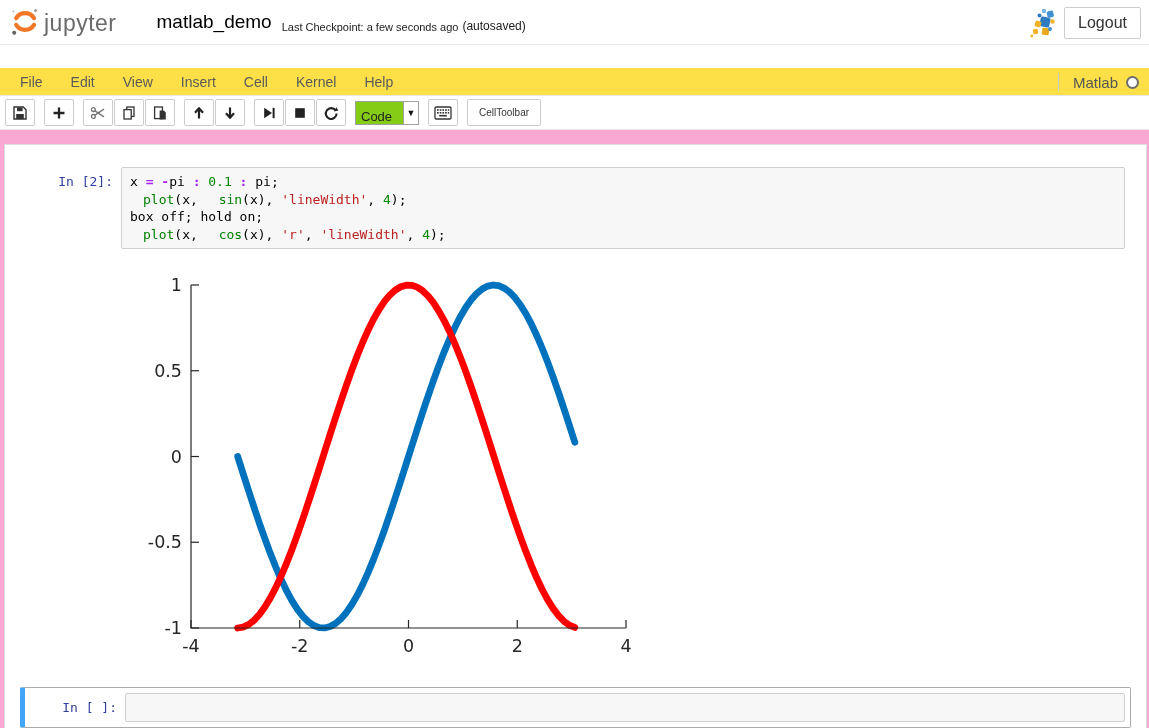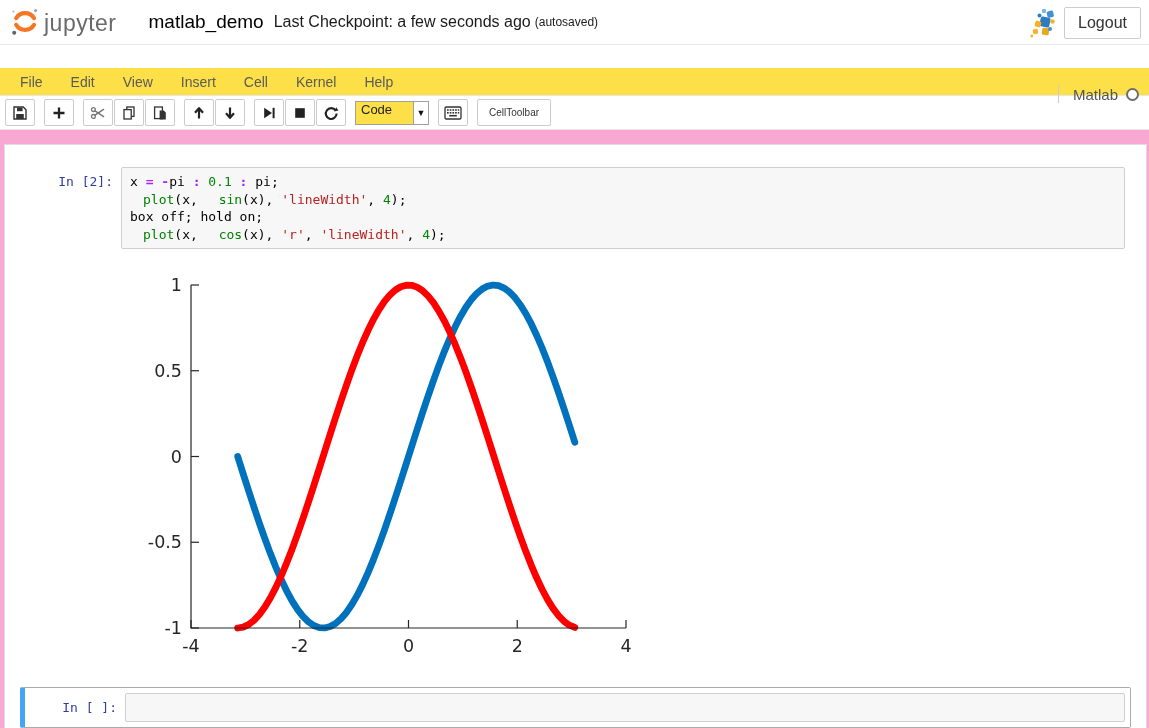--- a/index.html
+++ b/index.html
@@ -11,7 +11,7 @@
     display: flex; align-items: center; padding: 0 10px; position: relative; gap: 22px; }
   .logo { display: flex; align-items: center; gap: 4px; cursor: pointer; }
   .logo-word { font-size: 23px; color: #6a6a6a; letter-spacing: .5px; margin-top: 2px; }
-  .title-block { display: flex; align-items: center; margin-left: 10px; }
+  .title-block { display: flex; align-items: flex-end; margin-left: 18px; }
   .nb-title { font-size: 19px; color: #000; }
   .checkpoint { font-size: 16px; color: #1a1a1a; margin-left: 10px; }
   .autosaved { font-size: 12px; color: #1a1a1a; margin-left: 4px; }

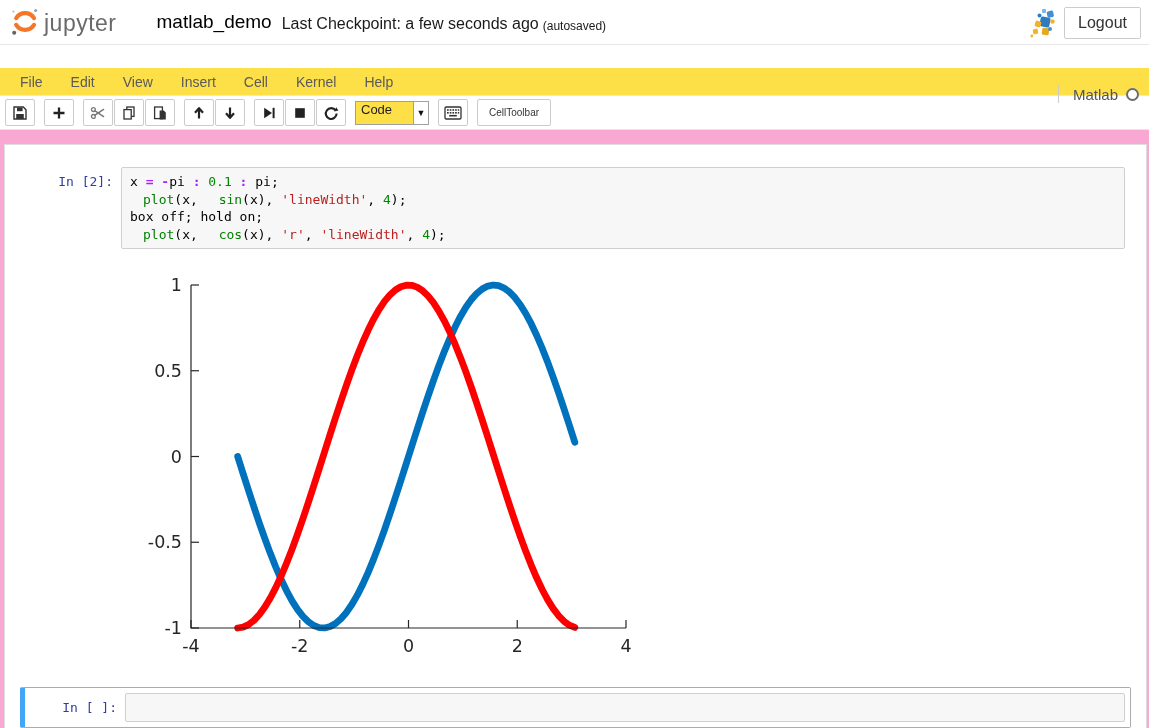--- a/index.html
+++ b/index.html
@@ -13,7 +13,7 @@
   .logo-word { font-size: 23px; color: #6a6a6a; letter-spacing: .5px; margin-top: 2px; }
   .title-block { display: flex; align-items: flex-end; margin-left: 18px; }
   .nb-title { font-size: 19px; color: #000; }
-  .checkpoint { font-size: 16px; color: #1a1a1a; margin-left: 10px; }
+  .checkpoint { font-size: 11px; color: #1a1a1a; margin-left: 10px; }
   .autosaved { font-size: 12px; color: #1a1a1a; margin-left: 4px; }
   .header-right { position: absolute; right: 8px; top: 7px; display: flex; align-items: center; gap: 6px; }
   .logout-btn { border: 1px solid #ccc; border-radius: 2px; background: #fff;

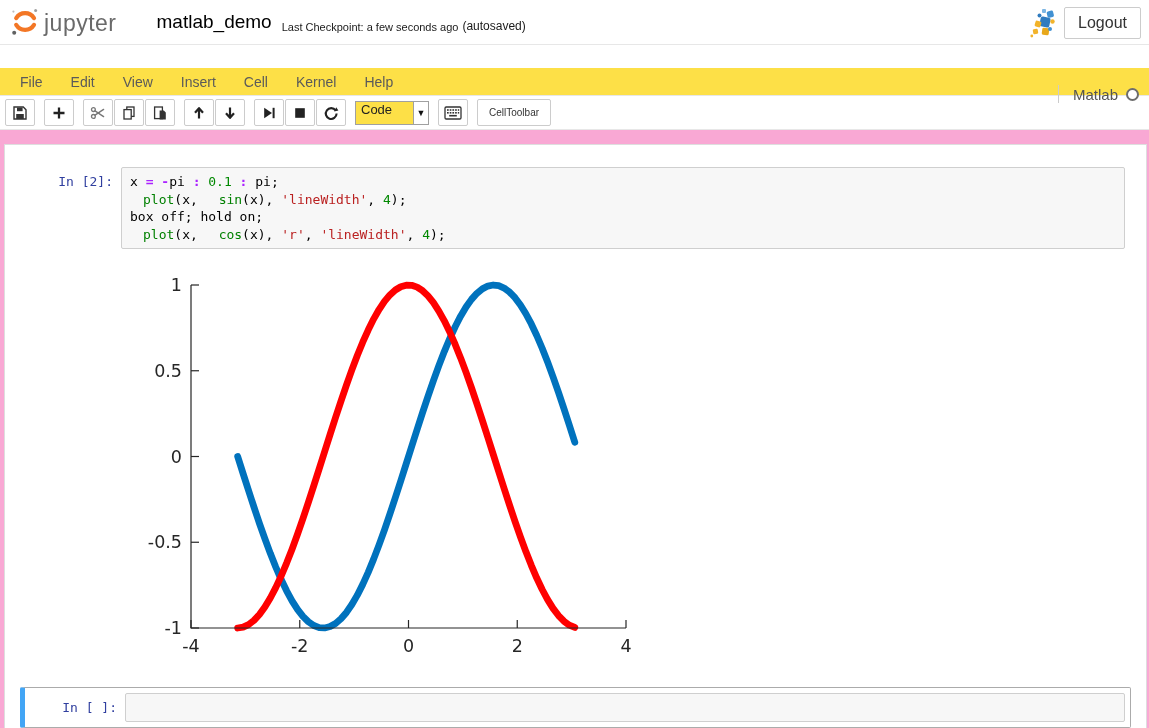--- a/index.html
+++ b/index.html
@@ -23,7 +23,7 @@
   .menubar { height: 28px; background: #fde047; border-bottom: 1px solid #e7e7e7;
     display: flex; align-items: center; padding: 0 6px; position: relative; margin-top: 23px; }
   .menu-item { font-size: 14px; color: #5a5a5a; padding: 4px 14px; cursor: pointer; }
-  .kernel-box { position: absolute; right: 10px; top: 12px; height: 28px; display: flex; align-items: center; gap: 8px; }
+  .kernel-box { position: absolute; right: 10px; top: 0; height: 28px; display: flex; align-items: center; gap: 8px; }
   .kernel-sep { width: 1px; height: 18px; background: #ccc; margin-right: 6px; }
   .kernel-name { font-size: 15px; color: #555; }
   .kernel-ind { width: 13px; height: 13px; border: 2px solid #6d6d6d; border-radius: 50%; background: #fff; }

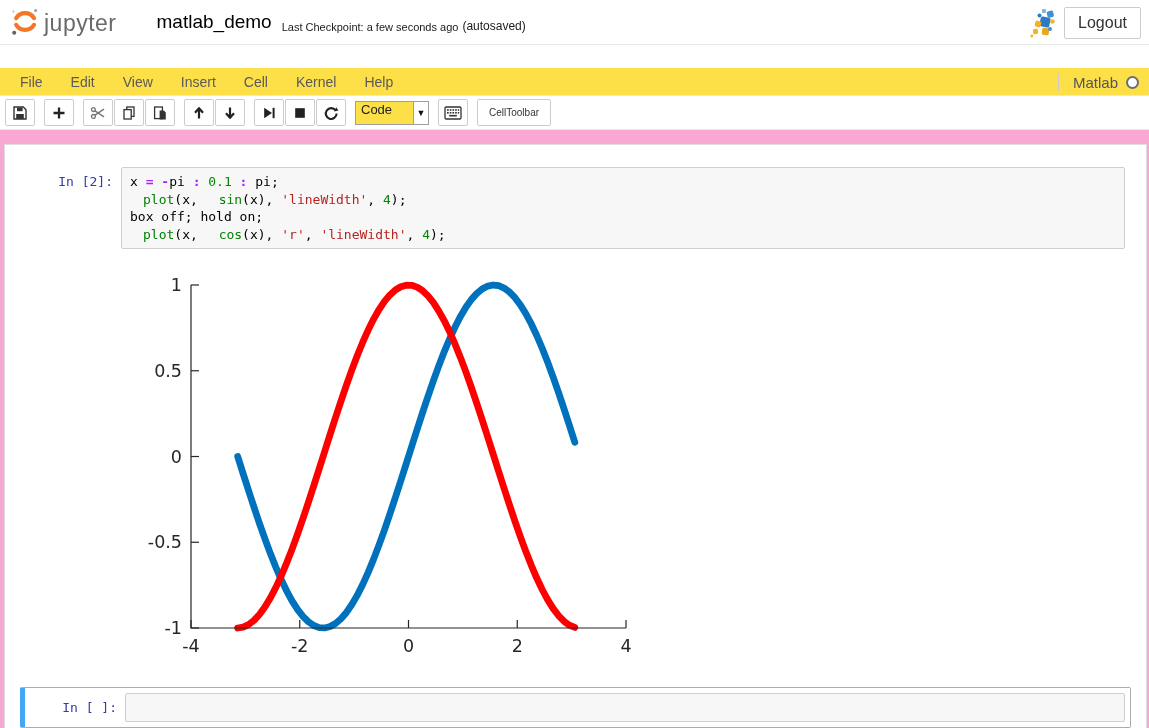--- a/index.html
+++ b/index.html
@@ -35,8 +35,8 @@
   .tb-btn { width: 30px; height: 27px; background: #fff; border: 1px solid #ccc;
     border-radius: 2px; display: flex; align-items: center; justify-content: center; cursor: pointer; }
   .tb-btn svg { display: block; }
-  .cell-type-select { width: 74px; height: 24px; border: 1px solid #a0a0a0; background: #fde047;
-    display: flex; align-items: flex-start; font-size: 13px; color: #222; cursor: pointer; position: relative; }
+  .cell-type-select { width: 64px; height: 24px; border: 1px solid #a0a0a0; background: #84cc16;
+    display: flex; align-items: flex-end; font-size: 13px; color: #222; cursor: pointer; position: relative; }
   .cts-label { padding-left: 5px; flex: 1; }
   .cts-arrow { width: 15px; height: 100%; border-left: 1px solid #a0a0a0;
     display: flex; align-items: center; justify-content: center; font-size: 9px; color: #111; background: #fff; }

